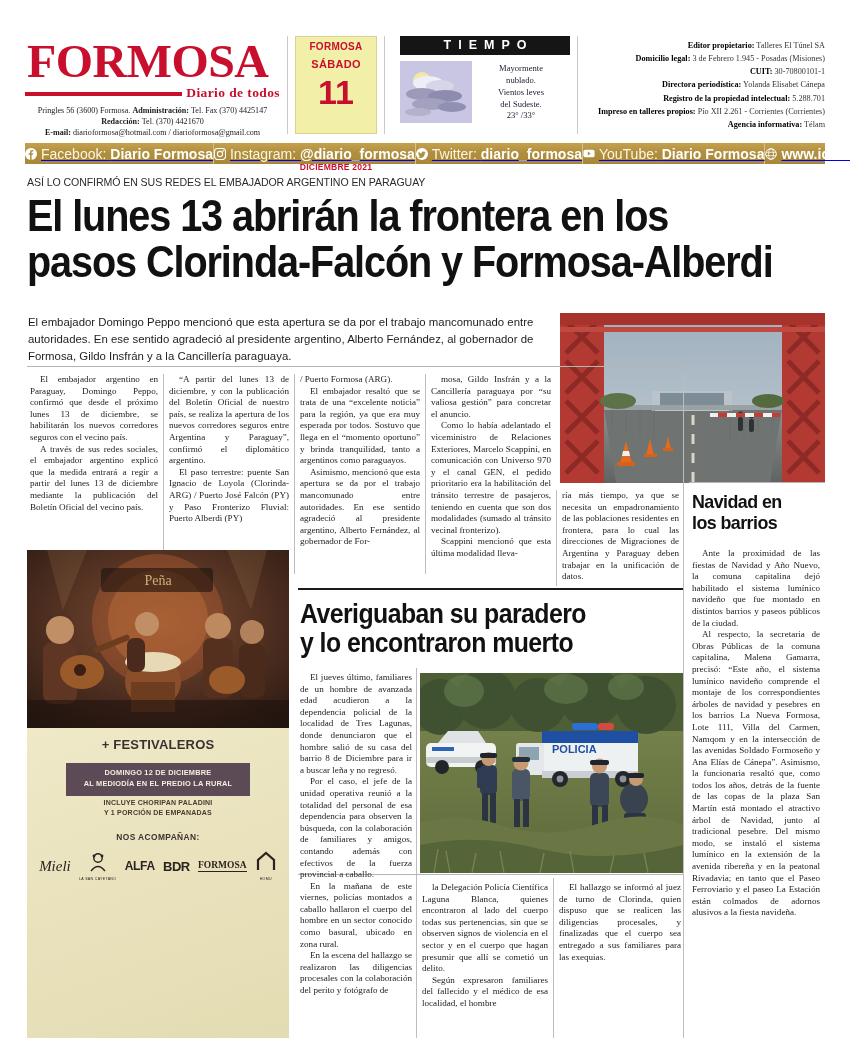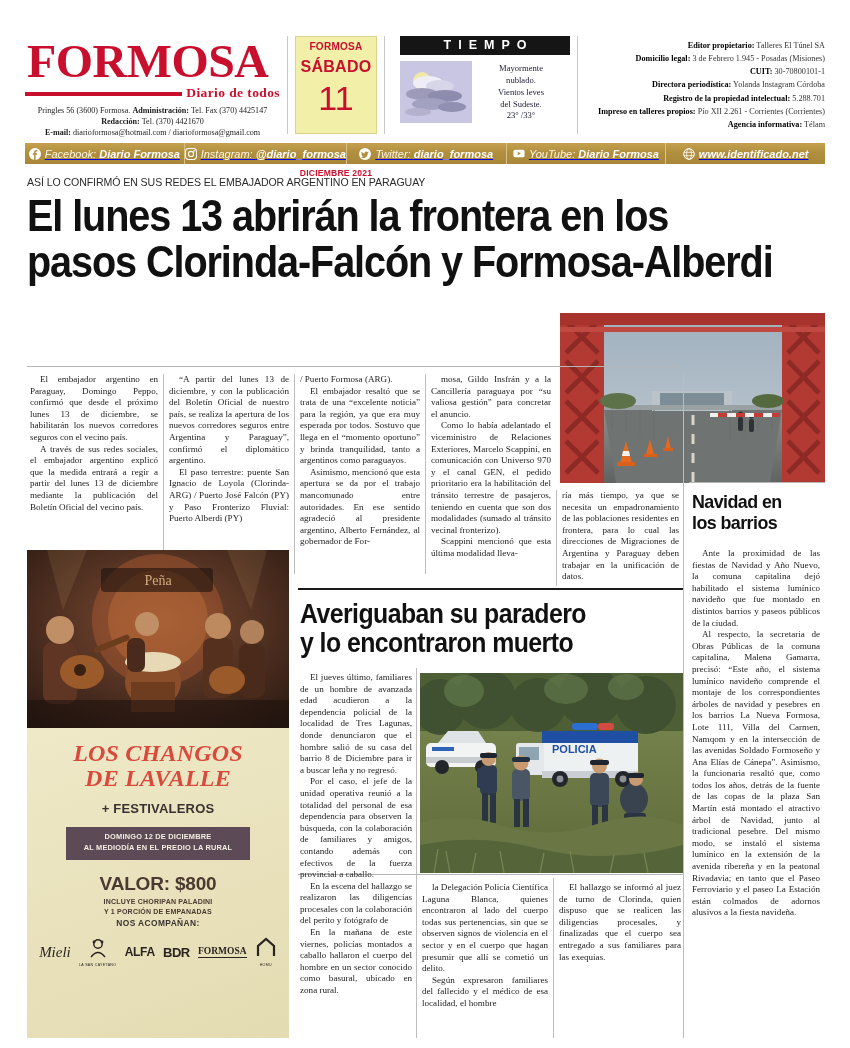--- a/index.html
+++ b/index.html
@@ -63,7 +63,7 @@
   }
   .d-city{font-family:"Liberation Sans",sans-serif;font-weight:bold;font-size:10px;color:#c8102e;letter-spacing:.3px;}
   .d-rule{width:68px;height:1px;background:#b9b56f;margin:3px 0;}
-  .d-day{font-family:"Liberation Sans",sans-serif;font-weight:bold;font-size:16px;color:#c8102e;letter-spacing:.3px;}
+  .d-day{font-family:"Liberation Sans",sans-serif;font-weight:bold;font-size:11px;color:#c8102e;letter-spacing:.3px;}
   .d-num{font-family:"Liberation Sans",sans-serif;font-weight:normal;font-size:34px;color:#c8102e;line-height:.95;}
   .d-mon{font-family:"Liberation Sans",sans-serif;font-weight:bold;font-size:8.6px;color:#c8102e;letter-spacing:.2px;margin-top:48px;}
 

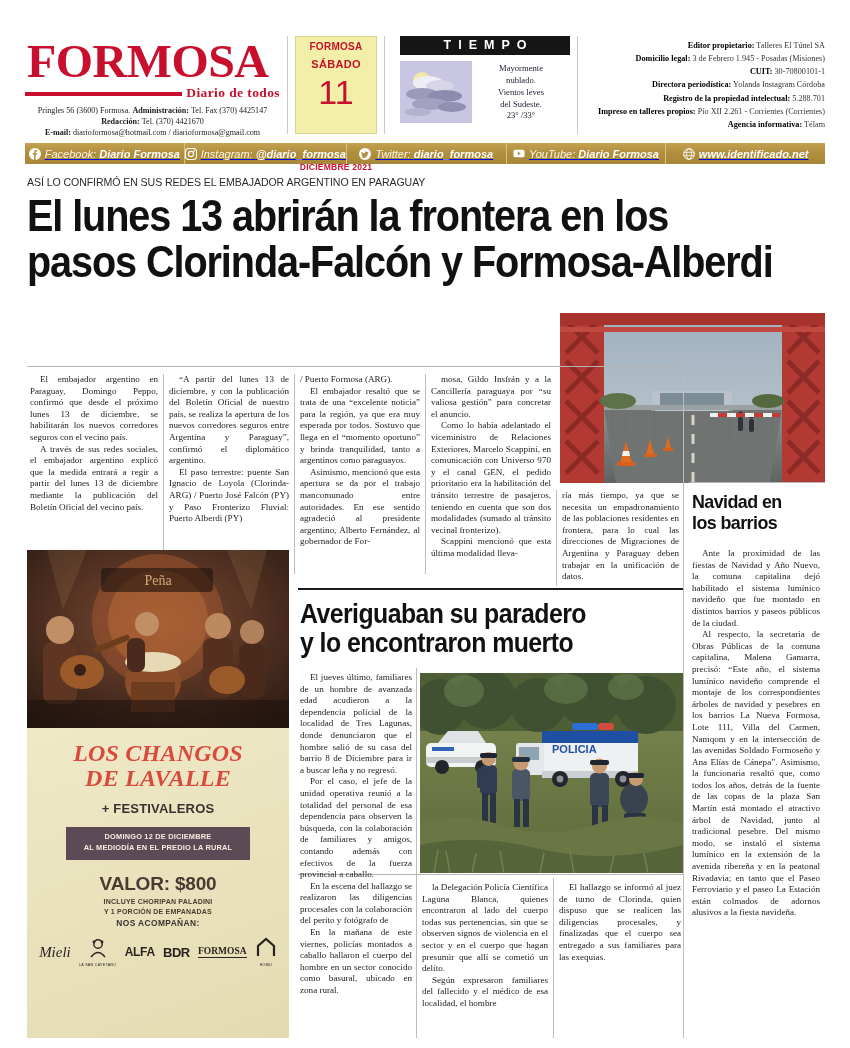--- a/index.html
+++ b/index.html
@@ -64,7 +64,7 @@
   .d-city{font-family:"Liberation Sans",sans-serif;font-weight:bold;font-size:10px;color:#c8102e;letter-spacing:.3px;}
   .d-rule{width:68px;height:1px;background:#b9b56f;margin:3px 0;}
   .d-day{font-family:"Liberation Sans",sans-serif;font-weight:bold;font-size:11px;color:#c8102e;letter-spacing:.3px;}
-  .d-num{font-family:"Liberation Sans",sans-serif;font-weight:normal;font-size:34px;color:#c8102e;line-height:.95;}
+  .d-num{font-family:"Liberation Sans",sans-serif;font-weight:bold;font-size:34px;color:#c8102e;line-height:.95;}
   .d-mon{font-family:"Liberation Sans",sans-serif;font-weight:bold;font-size:8.6px;color:#c8102e;letter-spacing:.2px;margin-top:48px;}
 
   .mh-weather{width:178px;padding-left:8px;box-sizing:border-box;}

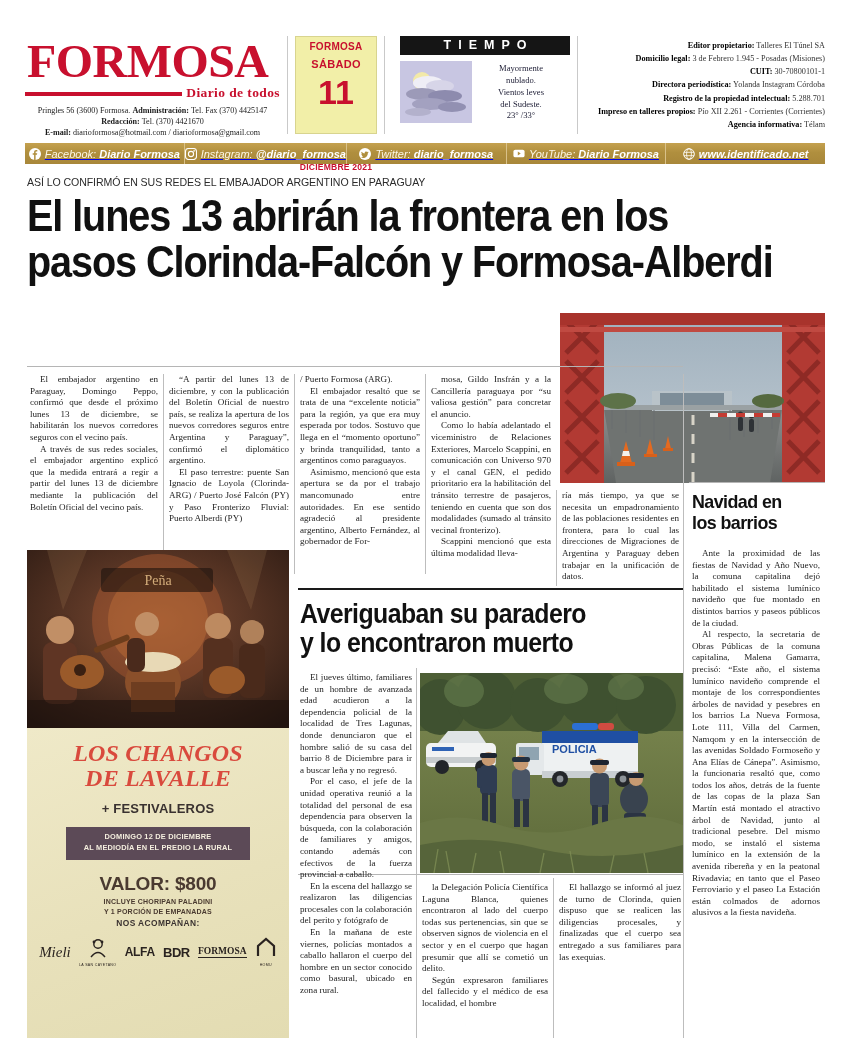--- a/index.html
+++ b/index.html
@@ -288,7 +288,7 @@
         <div class="info-line"><b>Editor propietario:</b><span> Talleres El Túnel SA</span></div>
         <div class="info-line"><b>Domicilio legal:</b><span> 3 de Febrero 1.945 - Posadas (Misiones)</span></div>
         <div class="info-line"><b>CUIT:</b><span> 30-70800101-1</span></div>
-        <div class="info-line"><b>Directora periodística:</b><span> Yolanda Instagram Córdoba</span></div>
+        <div class="info-line"><b>Directora periodística:</b><span> Yolanda Elisabet Cánepa</span></div>
         <div class="info-line"><b>Registro de la propiedad intelectual:</b><span> 5.288.701</span></div>
         <div class="info-line"><b>Impreso en talleres propios:</b><span> Pío XII 2.261 - Corrientes (Corrientes)</span></div>
         <div class="info-line"><b>Agencia informativa:</b><span> Télam</span></div>

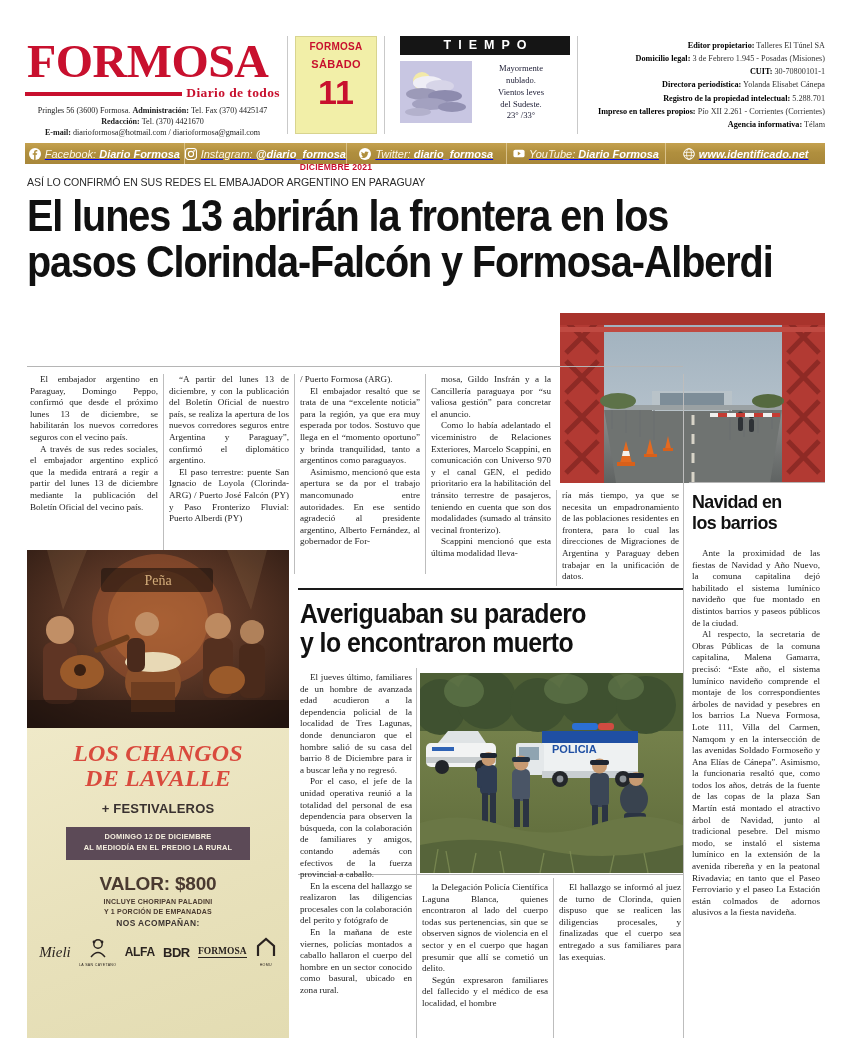--- a/index.html
+++ b/index.html
@@ -108,7 +108,7 @@
   .soc-ic{
     width:12px;height:12px;flex:none;display:flex;align-items:center;justify-content:center;
   }
-  .soc-t{font-family:"Liberation Sans",sans-serif;font-size:11px;color:#fdf6e3;white-space:nowrap;font-style:italic;}
+  .soc-t{font-family:"Liberation Sans",sans-serif;font-size:14px;color:#fdf6e3;white-space:nowrap;}
   .soc-t b{font-weight:bold;color:#ffffff;}
 
   

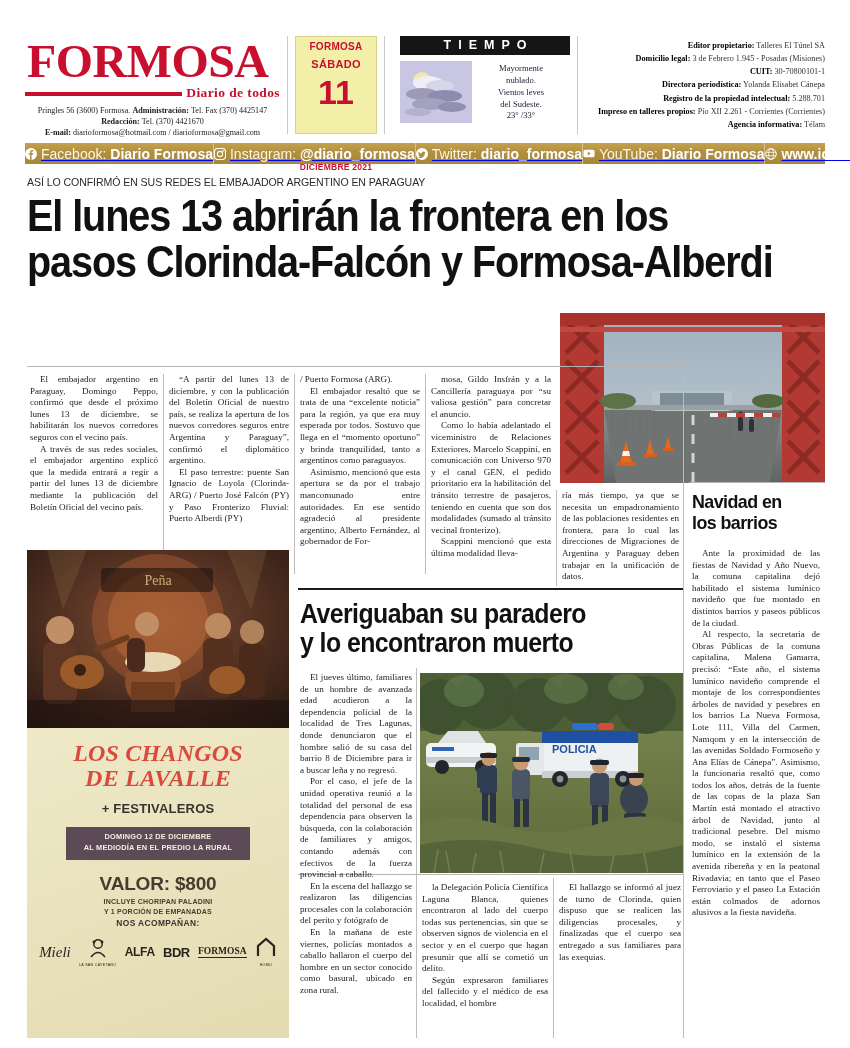--- a/index.html
+++ b/index.html
@@ -360,6 +360,7 @@
     <div class="l2">pasos Clorinda-Falcón y Formosa-Alberdi</div>
   </div>
 
+  <div class="lead">El embajador Domingo Peppo mencionó que esta apertura se da por el trabajo mancomunado entre autoridades. En ese sentido agradeció al presidente argentino, Alberto Fernández, al gobernador de Formosa, Gildo Insfrán y a la Cancillería paraguaya.</div>
 
   <div class="photo-main">
     <svg width="265" height="170" viewBox="0 0 265 170" aria-hidden="true">

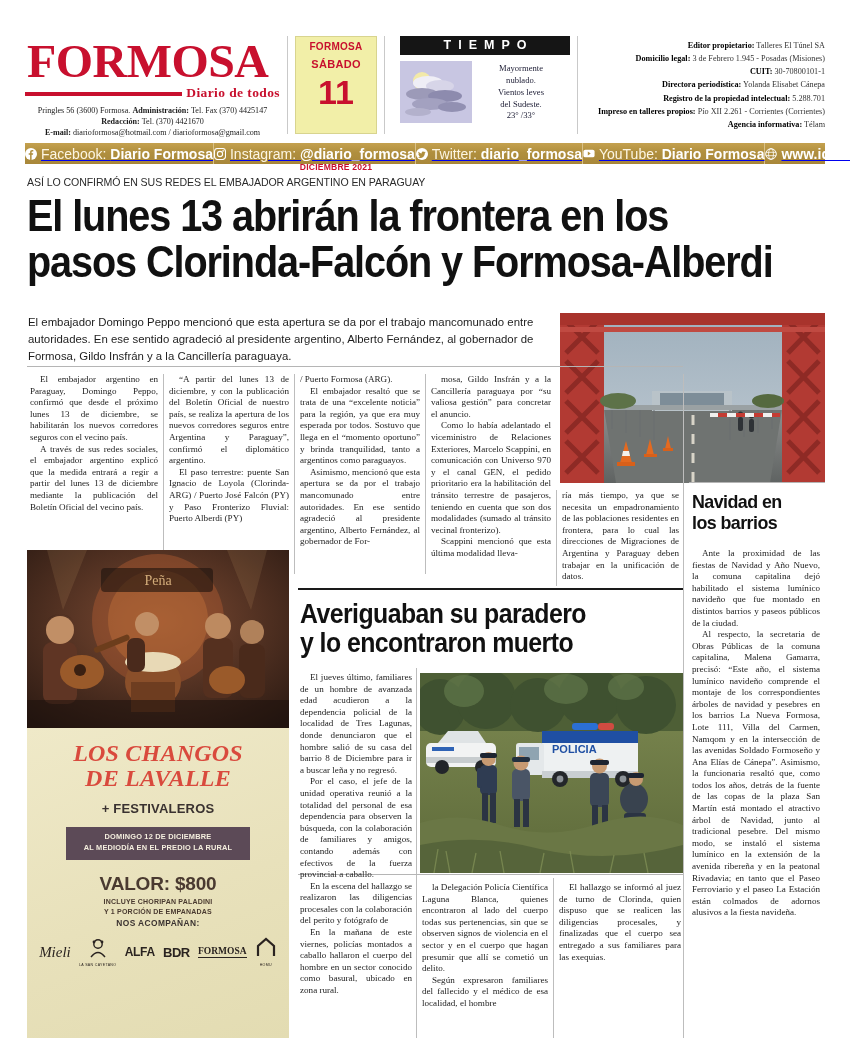--- a/index.html
+++ b/index.html
@@ -636,10 +636,6 @@
     </div>
 
     <div class="ad-body">
-      <div class="ad-t1">
-        <div>LOS CHANGOS</div>
-        <div>DE LAVALLE</div>
-      </div>
       <div class="ad-t2">+ FESTIVALEROS</div>
 
       <div class="ad-band">

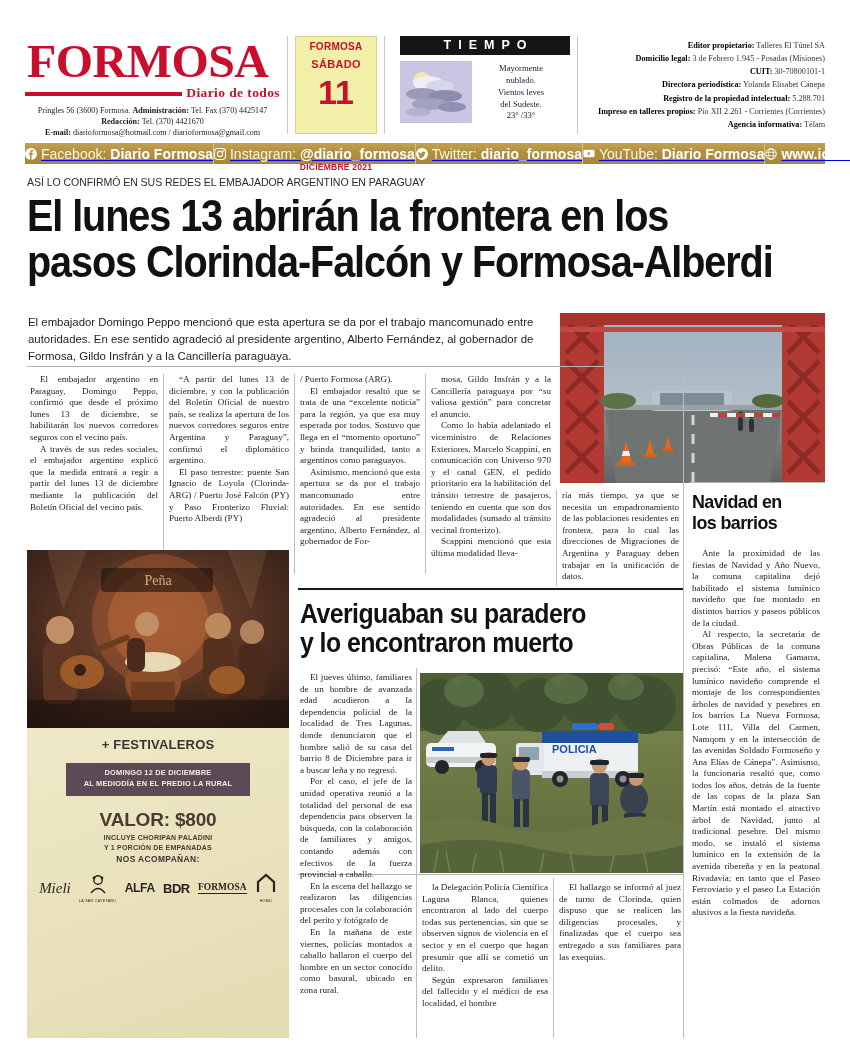--- a/index.html
+++ b/index.html
@@ -643,7 +643,6 @@
         <div>AL MEDIODÍA EN EL PREDIO LA RURAL</div>
       </div>
 
-      <div class="ad-price">VALOR: $800</div>
       <div class="ad-price-sub">
         <div>INCLUYE CHORIPAN PALADINI</div>
         <div>Y 1 PORCIÓN DE EMPANADAS</div>

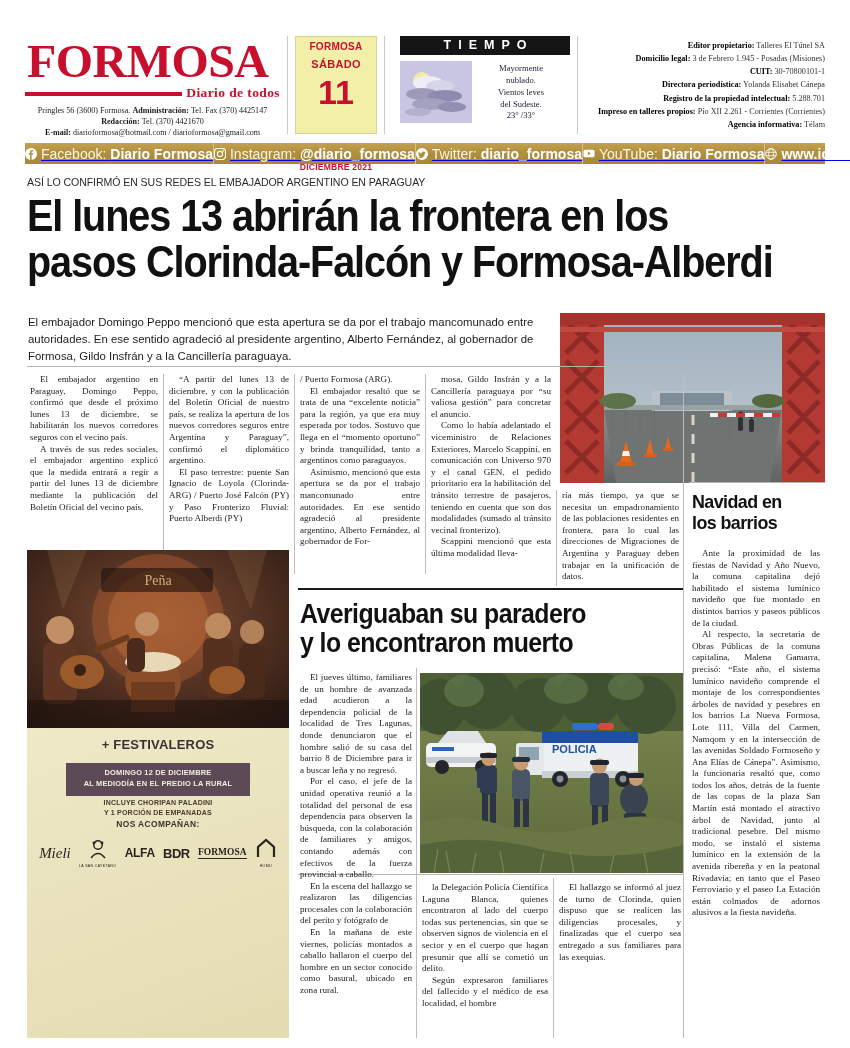--- a/index.html
+++ b/index.html
@@ -197,7 +197,7 @@
   }
   .ad-sponsor-t{
     text-align:center;font-family:"Liberation Sans",sans-serif;font-weight:bold;
-    font-size:8.4px;color:#3a3230;margin-top:1px;letter-spacing:.4px;
+    font-size:8.4px;color:#3a3230;margin-top:14px;letter-spacing:.4px;
   }
   .ad-logos{
     display:flex;align-items:center;justify-content:space-around;

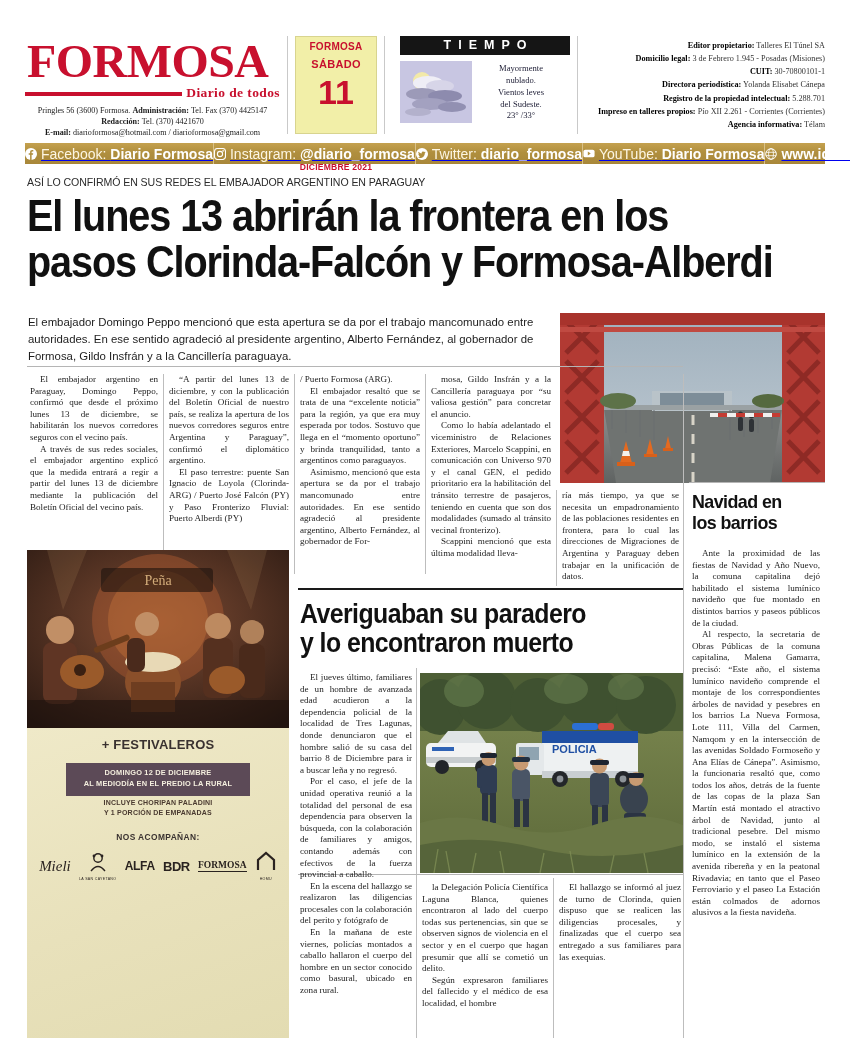--- a/index.html
+++ b/index.html
@@ -477,8 +477,8 @@
   <div class="col" style="left:300px;top:672px;width:112px;">
     <p>El jueves último, familiares de un hombre de avanzada edad acudieron a la dependencia policial de la localidad de Tres Lagunas, donde denunciaron que el hombre salió de su casa del barrio 8 de Diciembre para ir a buscar leña y no regresó.</p>
     <p>Por el caso, el jefe de la unidad operativa reunió a la totalidad del personal de esa dependencia para observen la búsqueda, con la colaboración de familiares y amigos, contando además con efectivos de la fuerza provincial a caballo.</p>
+    <p>En la mañana de este viernes, policías montados a caballo hallaron el cuerpo del hombre en un sector conocido como basural, ubicado en zona rural.</p>
     <p>En la escena del hallazgo se realizaron las diligencias procesales con la colaboración del perito y fotógrafo de</p>
-    <p>En la mañana de este viernes, policías montados a caballo hallaron el cuerpo del hombre en un sector conocido como basural, ubicado en zona rural.</p>
   </div>
 
   <div class="photo-sec">

